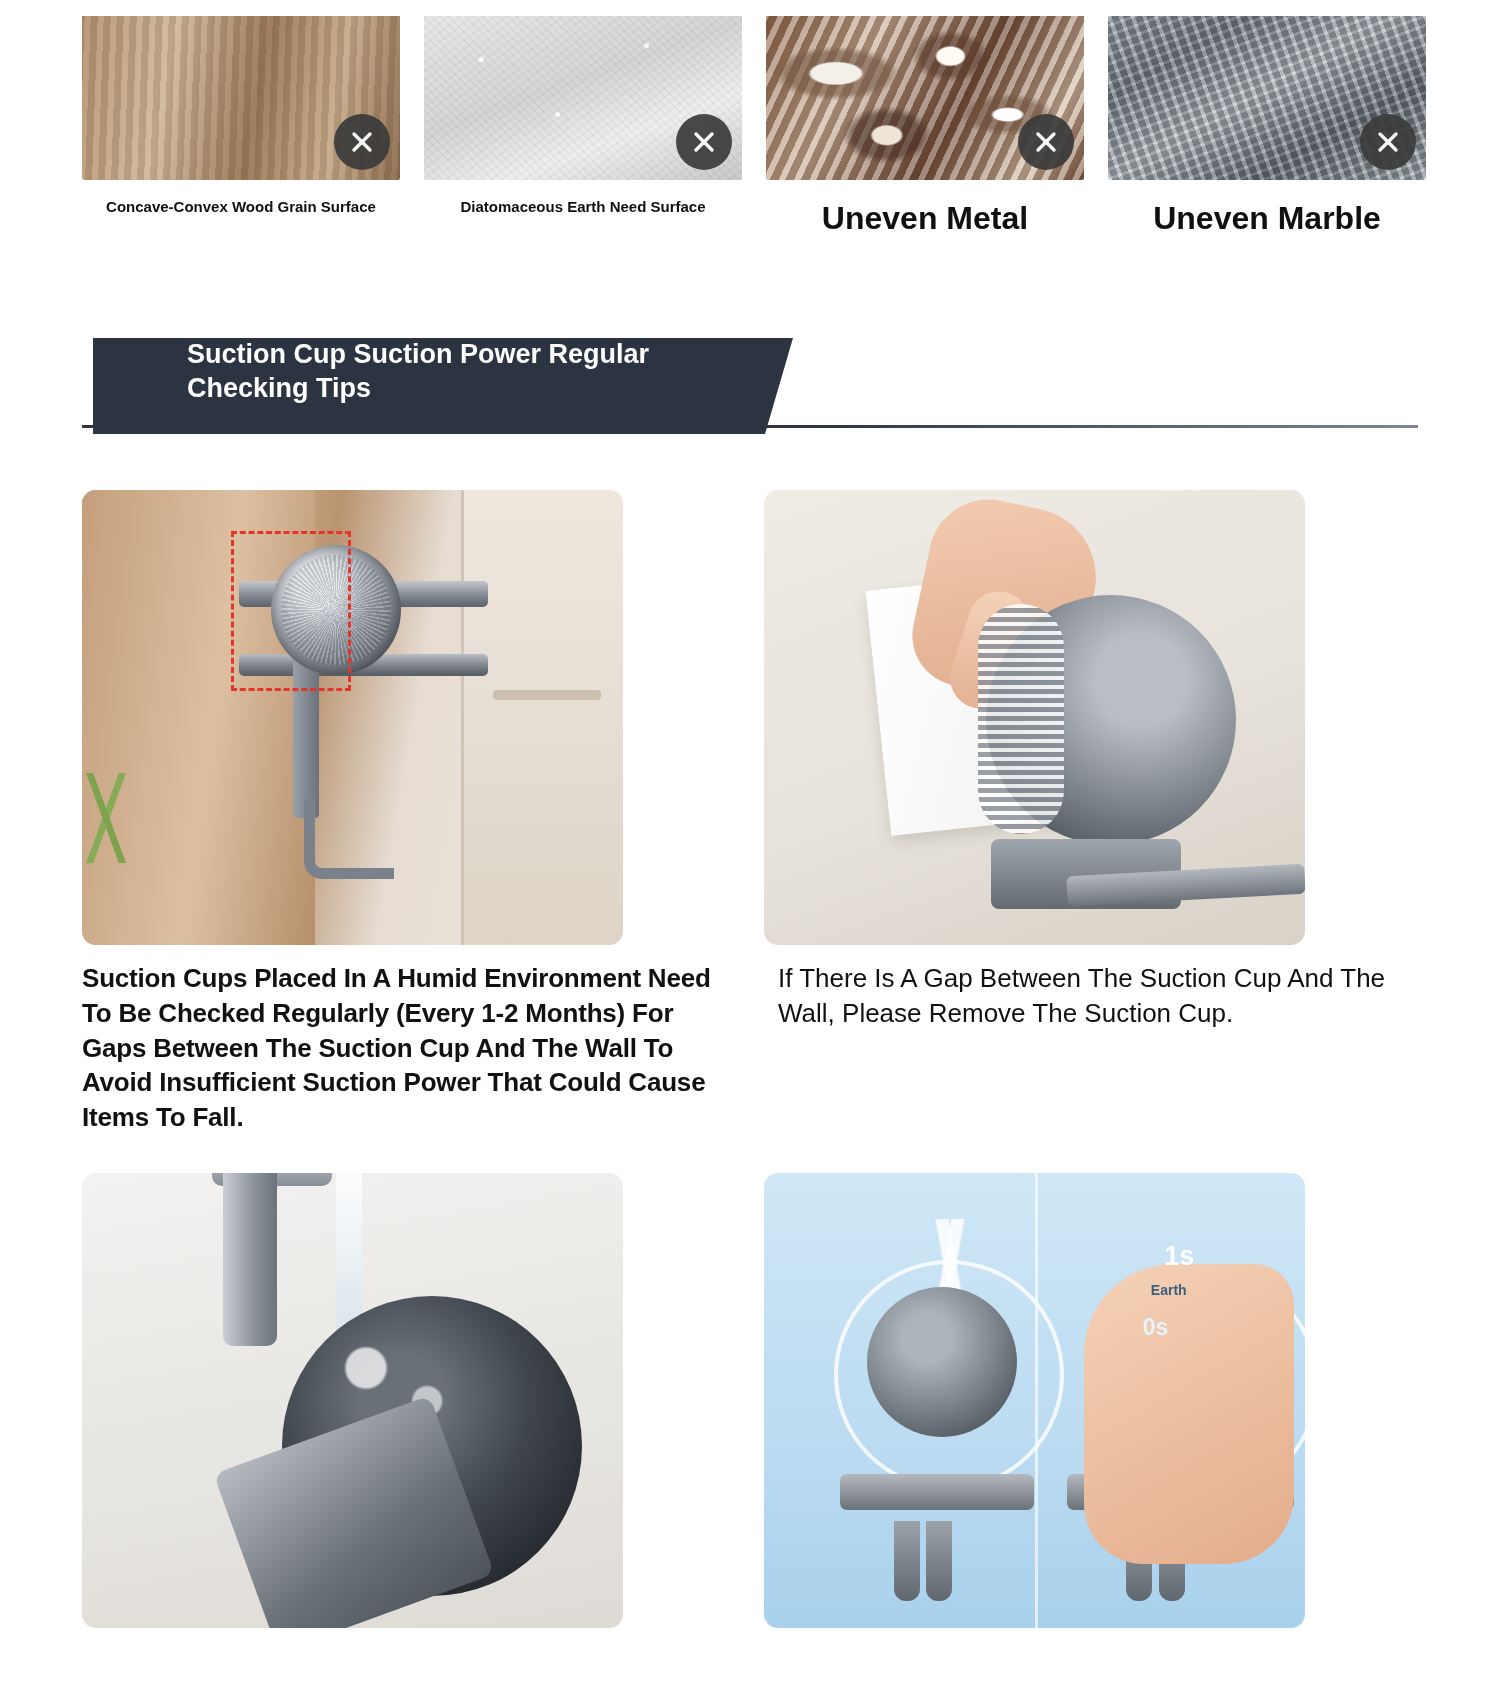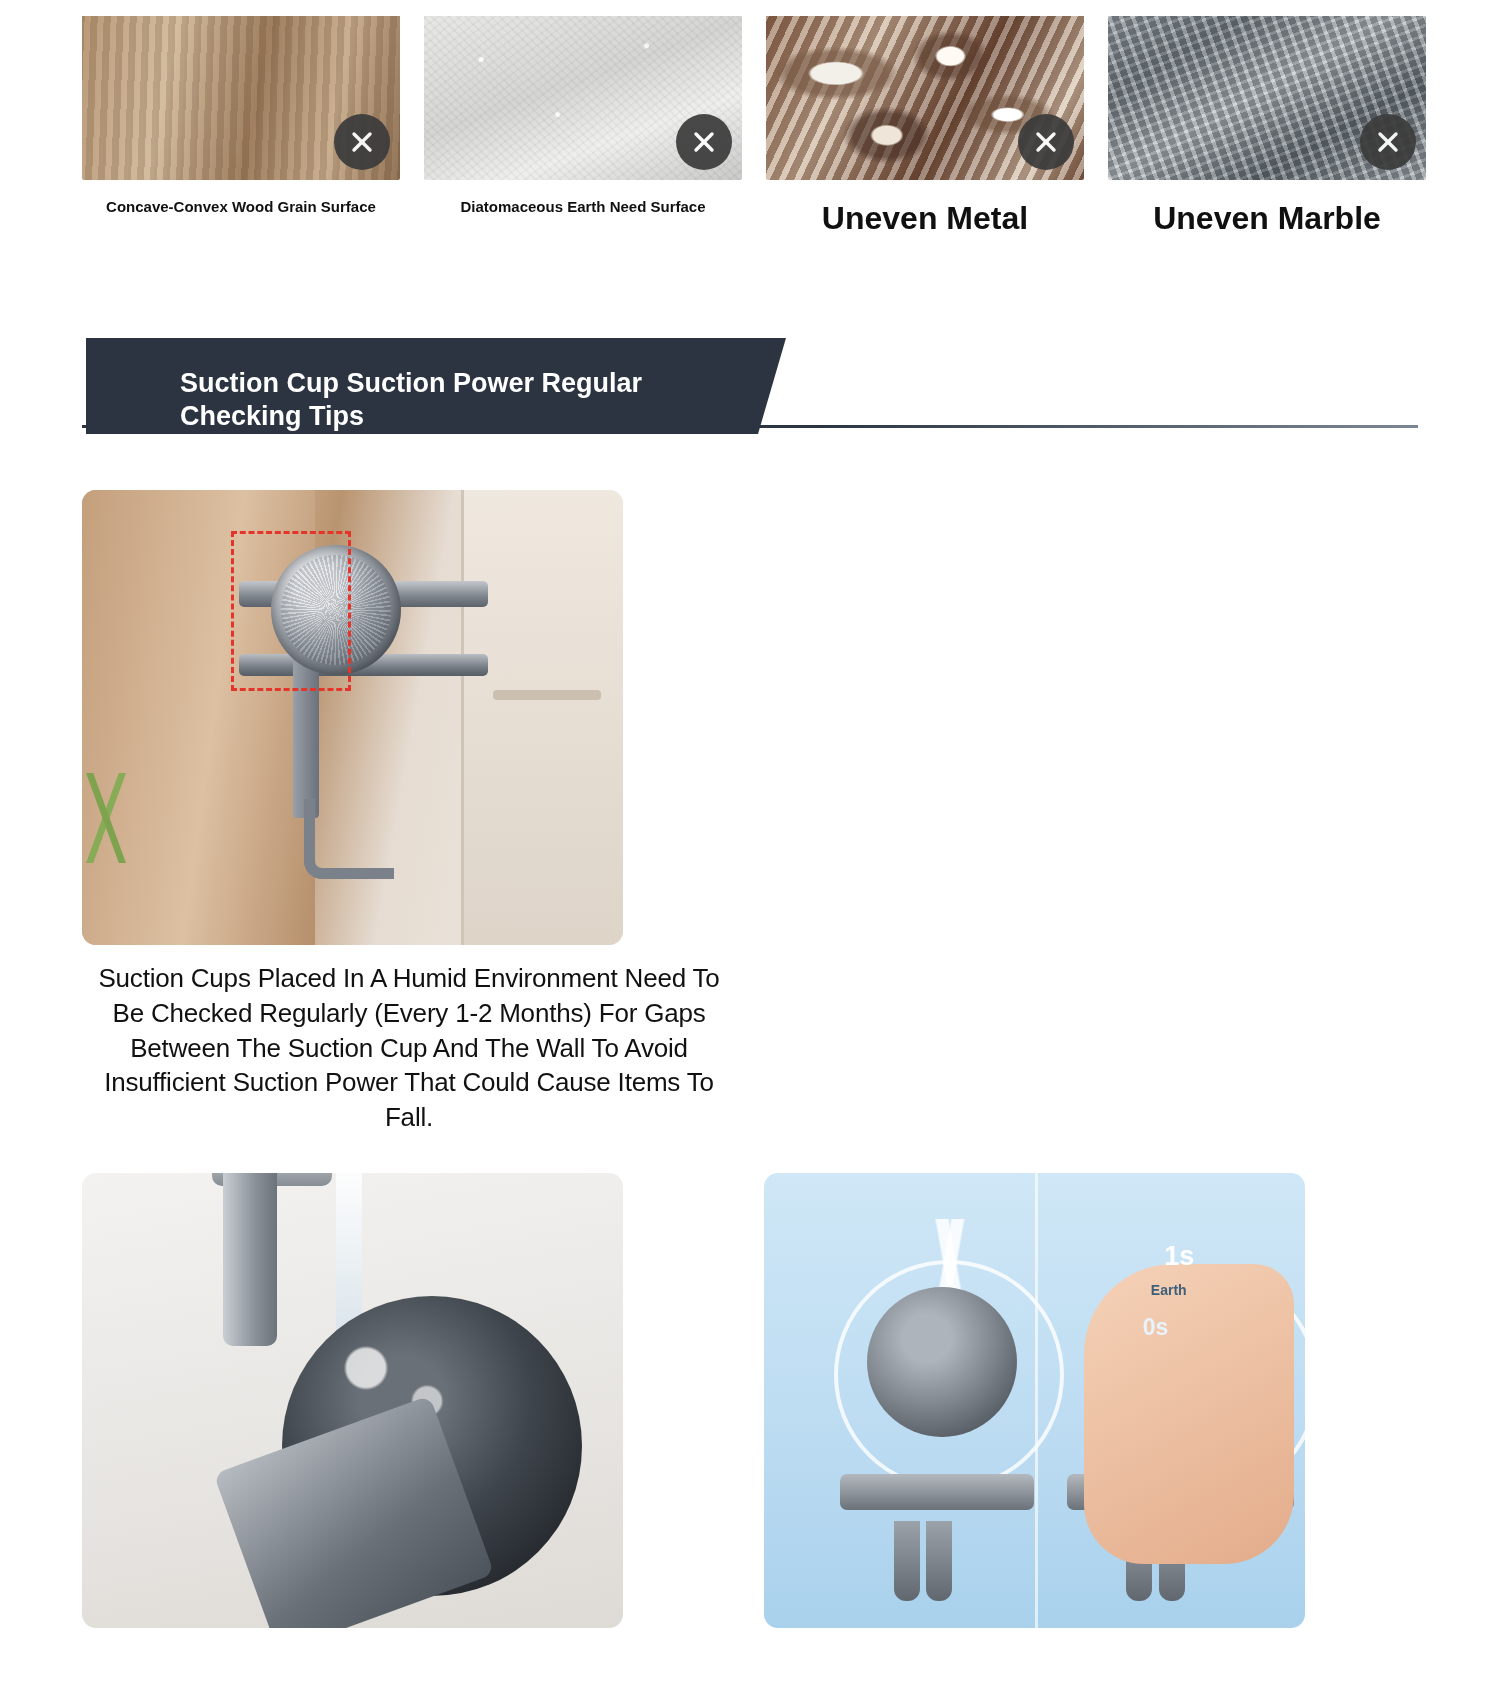--- a/index.html
+++ b/index.html
@@ -108,14 +108,14 @@
   }
   .band-box {
     position: absolute;
-    left: 4px;
+    left: 11px;
     top: 0;
     width: 700px;
     height: 96px;
     background: #2b3440;
     clip-path: polygon(0 0, 100% 0, 96% 100%, 0% 100%);
     display: flex;
-    align-items: flex-end;
+    align-items: flex-start;
   }
   .band-title {
     color: #ffffff;

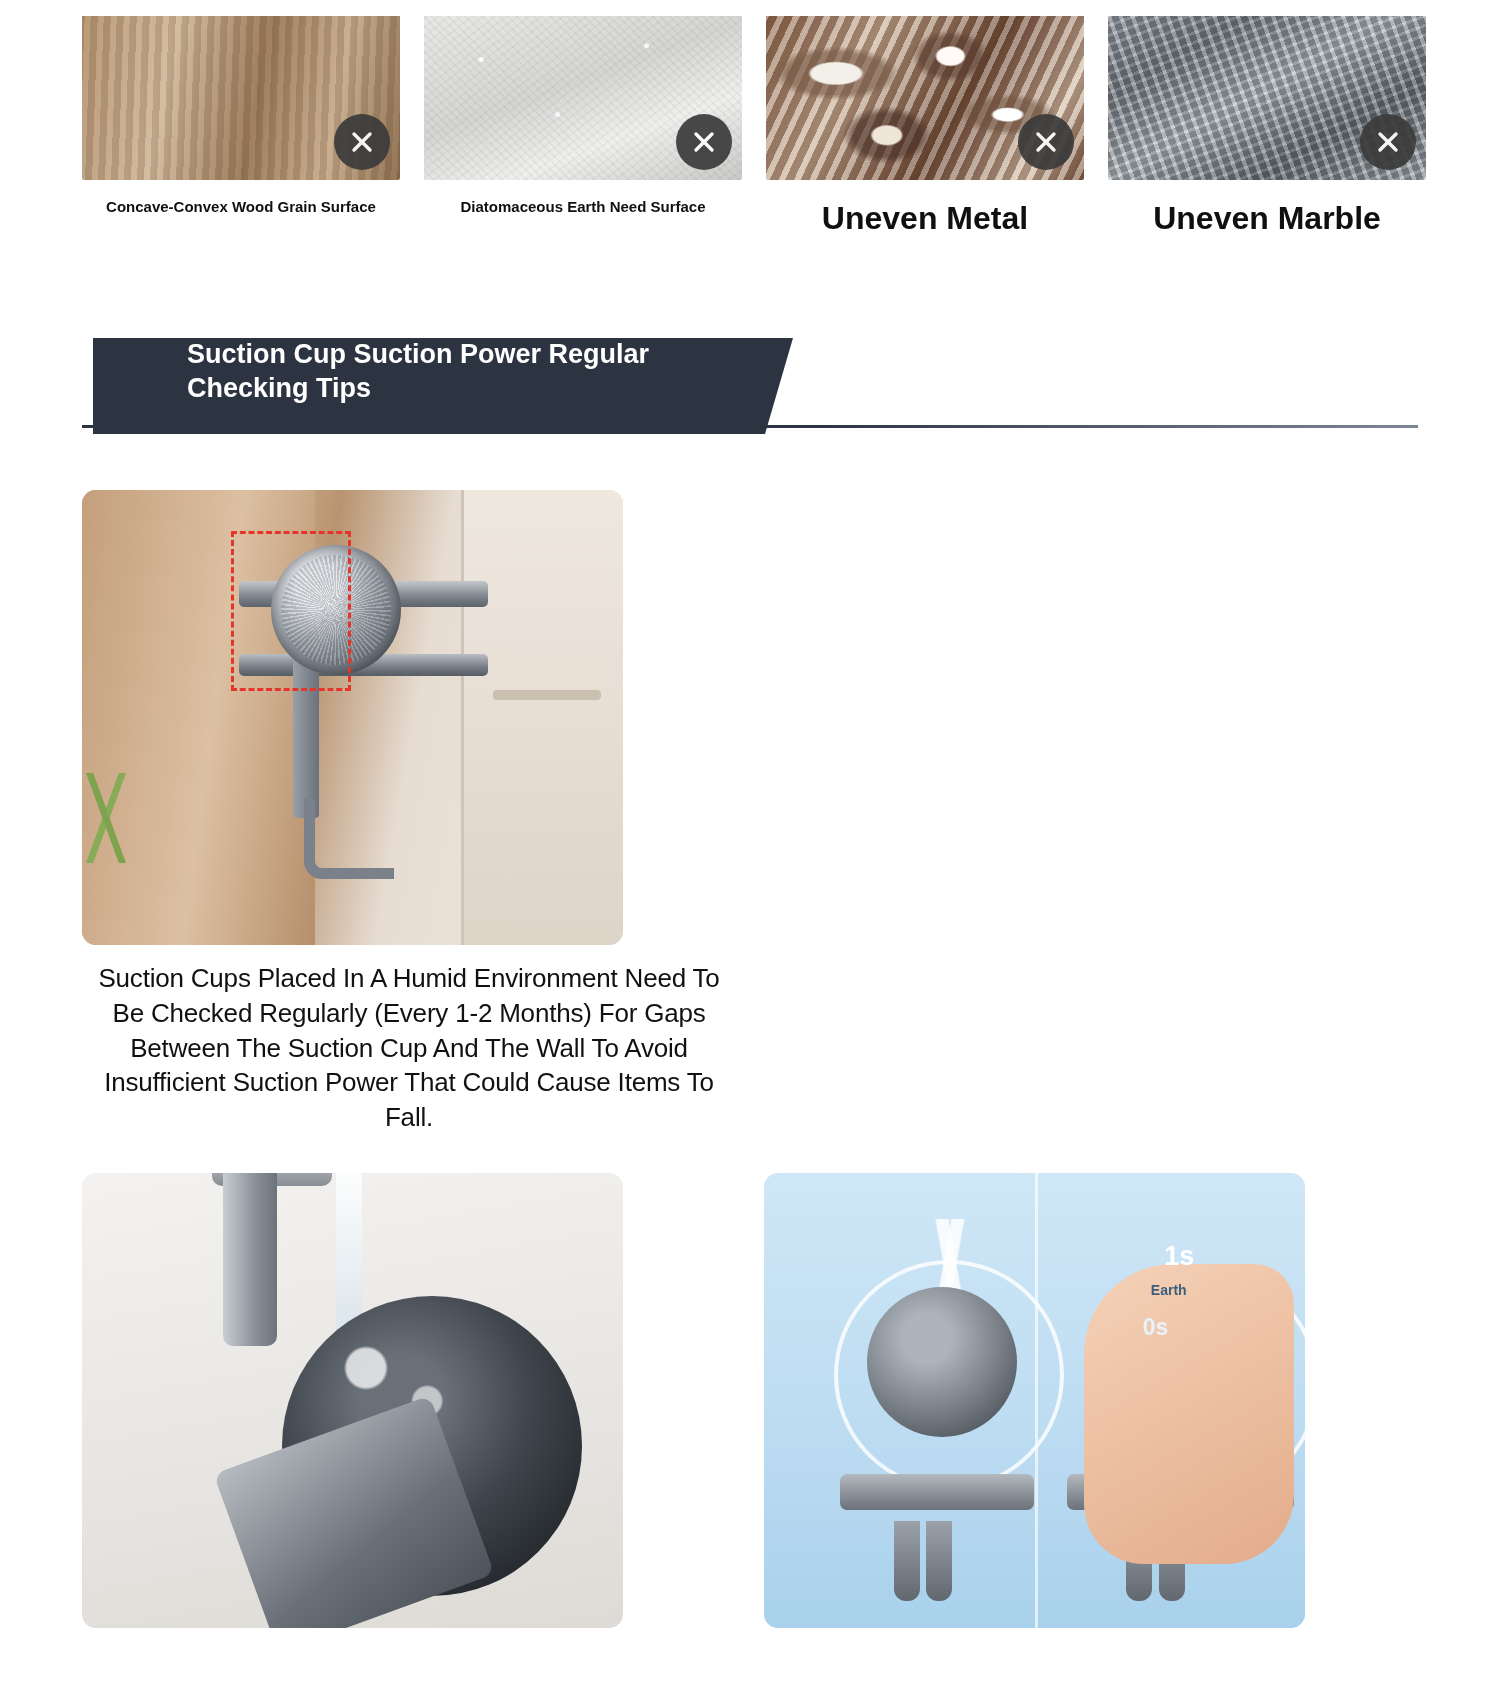--- a/index.html
+++ b/index.html
@@ -152,7 +152,7 @@
     line-height: 1.34;
     color: #111111;
   }
-  .tip-text.bold { font-weight: 400; letter-spacing: -0.2px; text-align: center; }
+  .tip-text.bold { font-weight: 700; letter-spacing: -0.2px; }
   .tip-text.center { text-align: center; font-size: 25px; }
   .tip-text.left-pad { padding: 0 14px; }
 

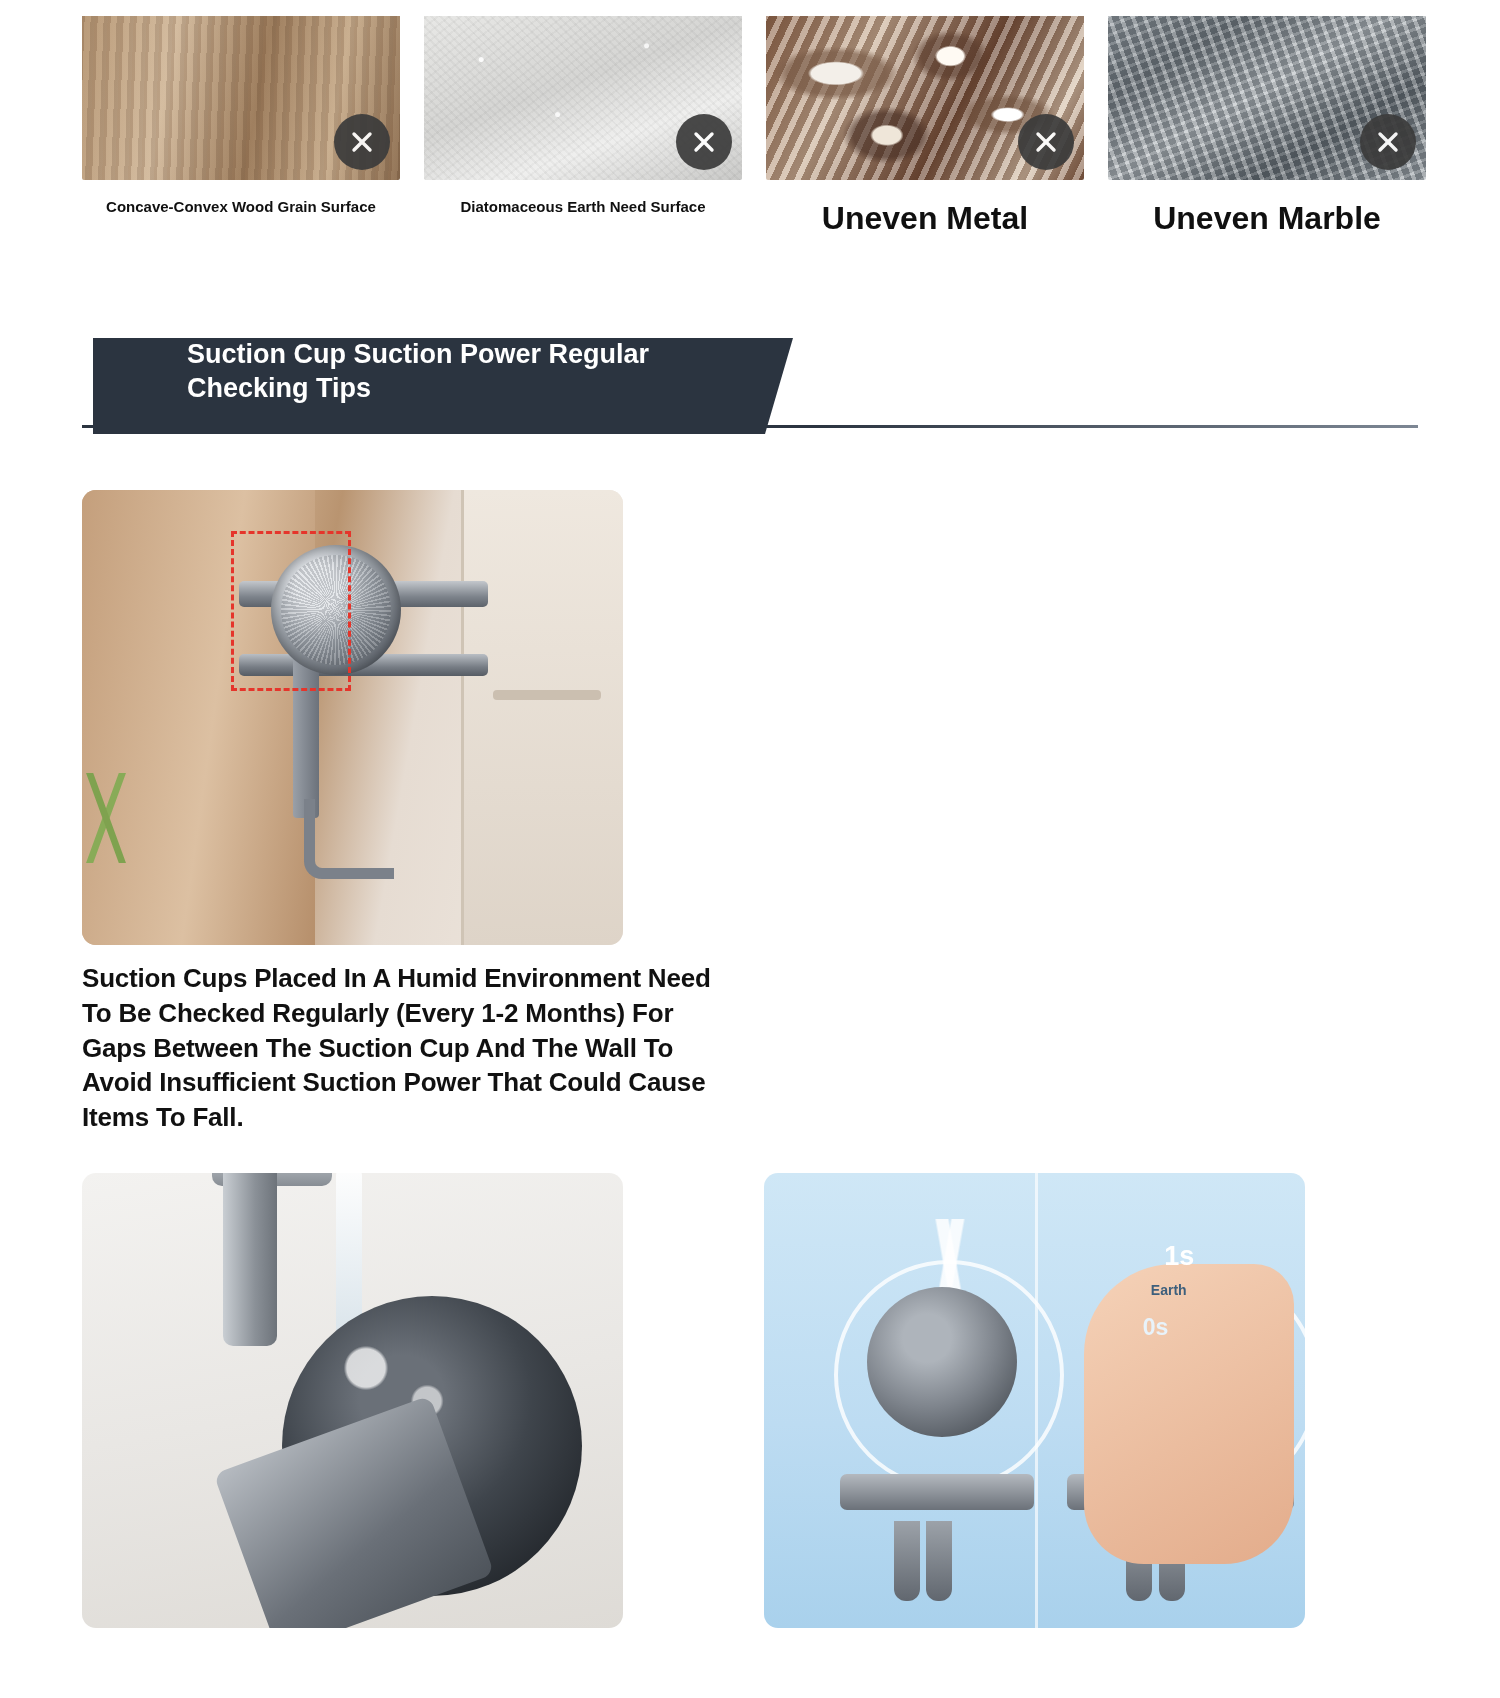--- a/index.html
+++ b/index.html
@@ -432,6 +432,18 @@
         <div class="tip-text bold">Suction Cups Placed In A Humid Environment Need To Be Checked Regularly (Every 1-2 Months) For Gaps Between The Suction Cup And The Wall To Avoid Insufficient Suction Power That Could Cause Items To Fall.</div>
       </div>
 
+      <div class="tip-cell">
+        <div class="tip-photo ph2">
+          <div class="paper"></div>
+          <div class="hand"></div>
+          <div class="finger"></div>
+          <div class="cup2"></div>
+          <div class="cup2-ridge"></div>
+          <div class="base2"></div>
+          <div class="bar2"></div>
+        </div>
+        <div class="tip-text left-pad">If There Is A Gap Between The Suction Cup And The Wall, Please Remove The Suction Cup.</div>
+      </div>
 
     </div>
 

